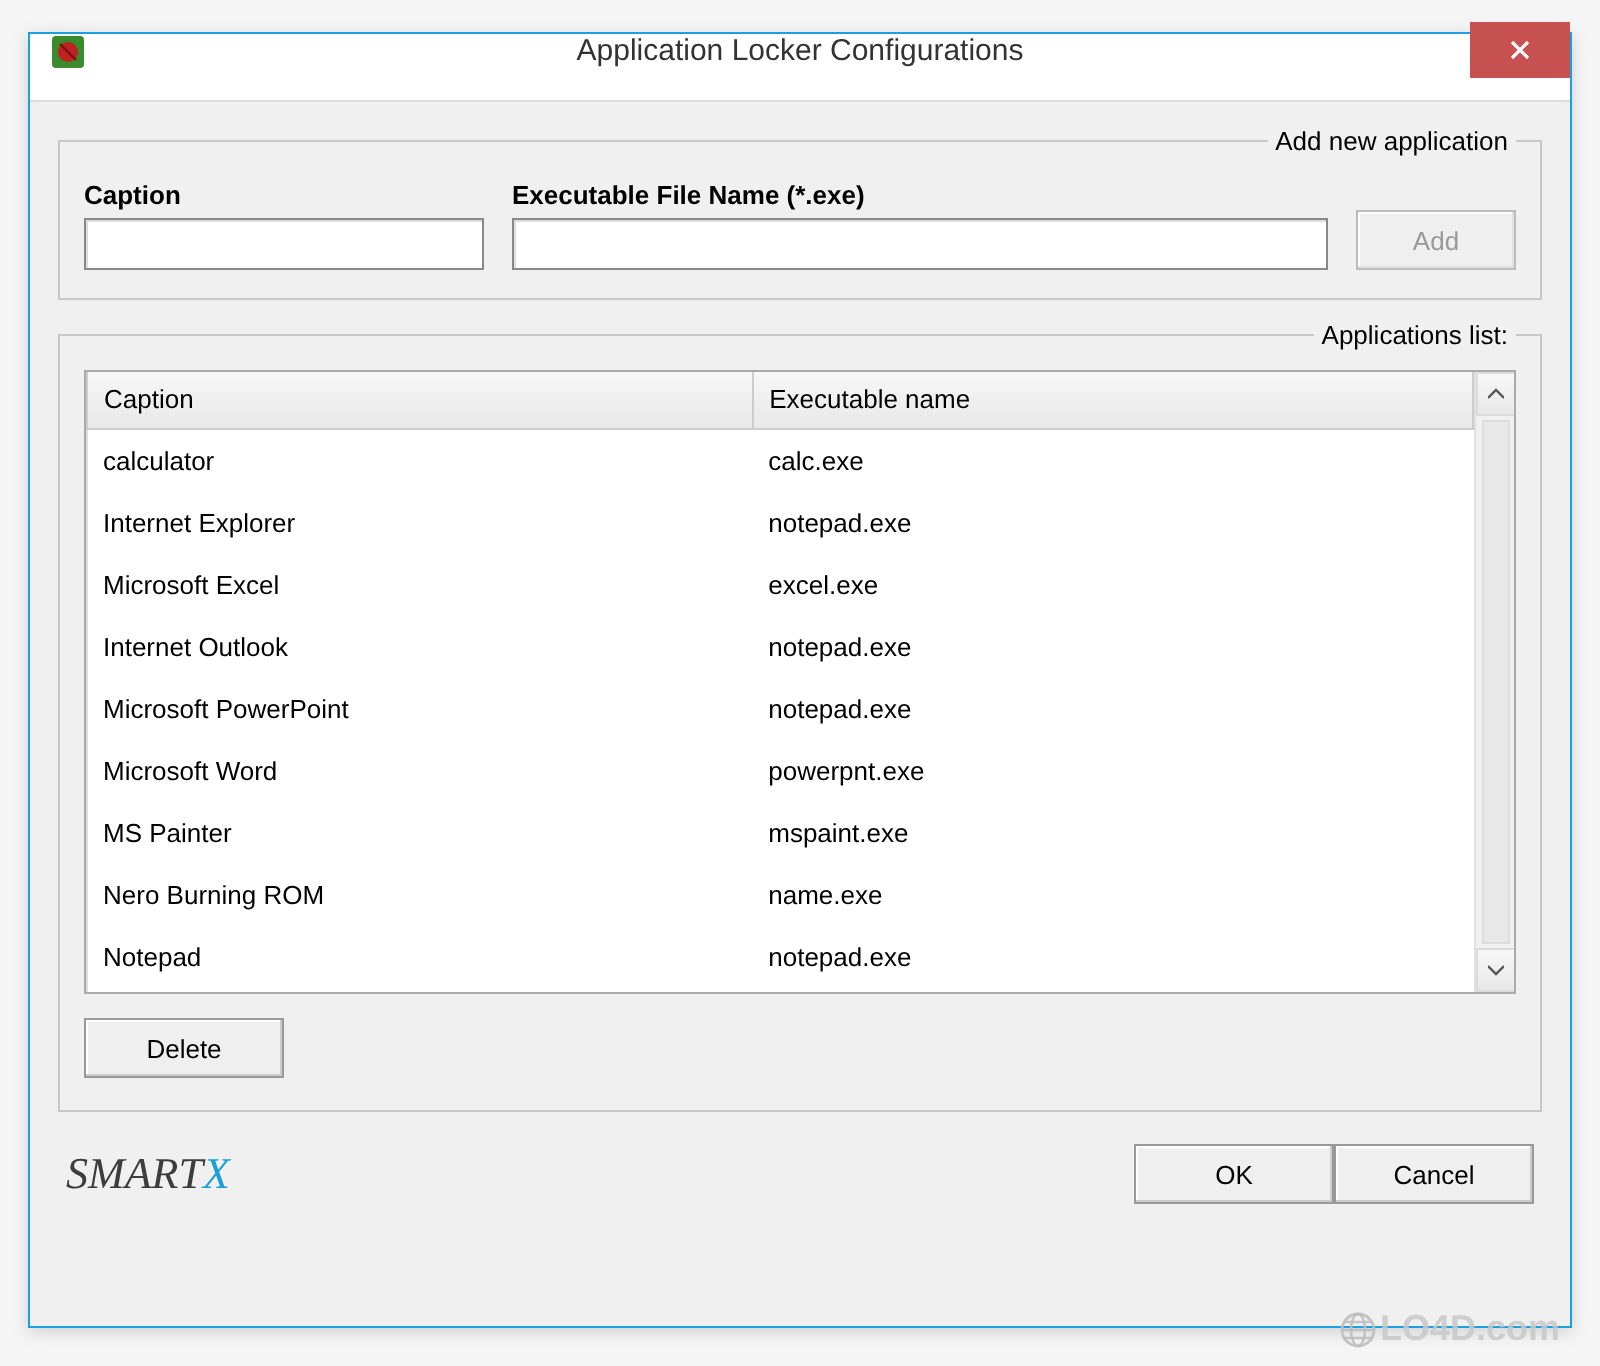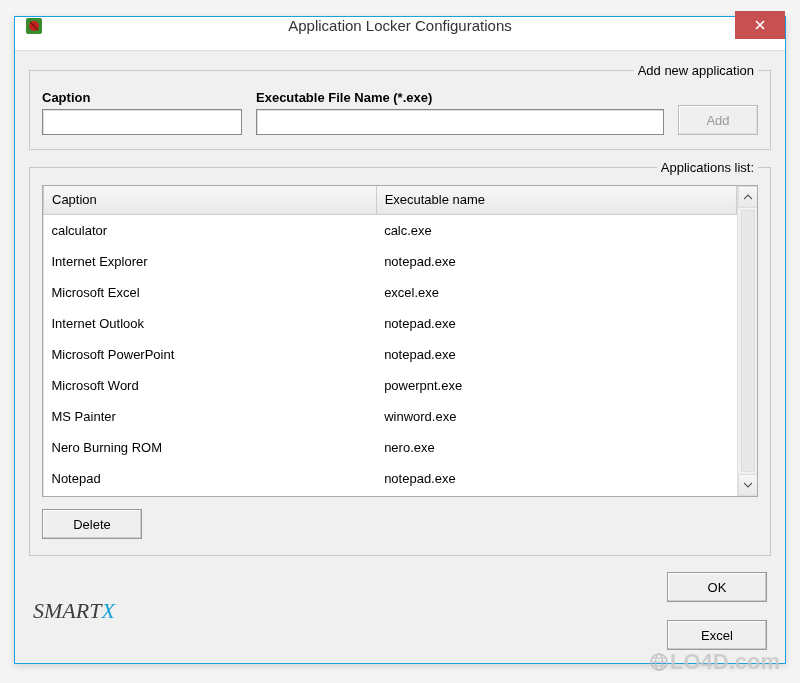--- a/index.html
+++ b/index.html
@@ -321,7 +321,7 @@
                 </tr>
                 <tr>
                   <td>MS Painter</td>
-                  <td>winword.exe</td>
+                  <td>mspaint.exe</td>
                 </tr>
                 <tr>
                   <td>Nero Burning ROM</td>

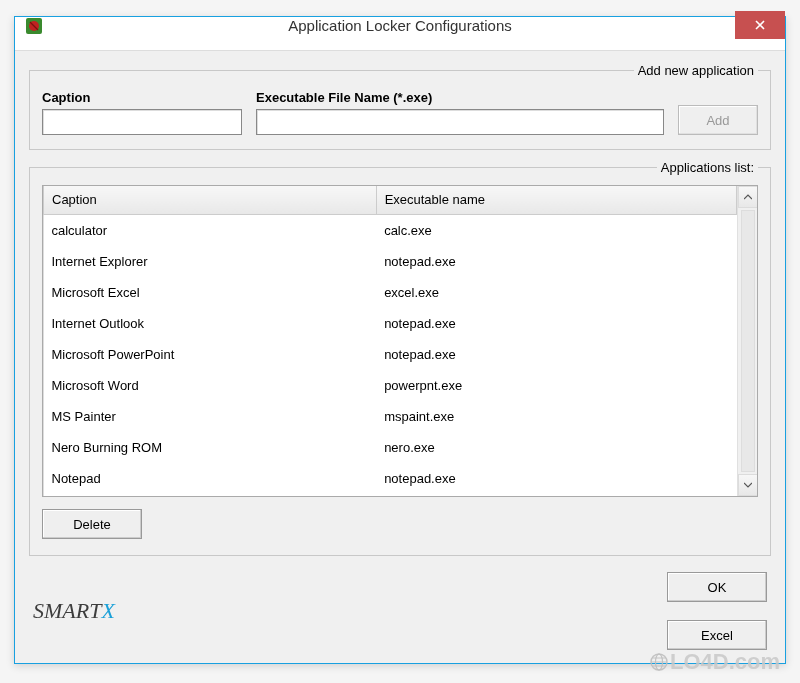--- a/index.html
+++ b/index.html
@@ -325,7 +325,7 @@
                 </tr>
                 <tr>
                   <td>Nero Burning ROM</td>
-                  <td>nero.exe</td>
+                  <td>name.exe</td>
                 </tr>
                 <tr>
                   <td>Notepad</td>

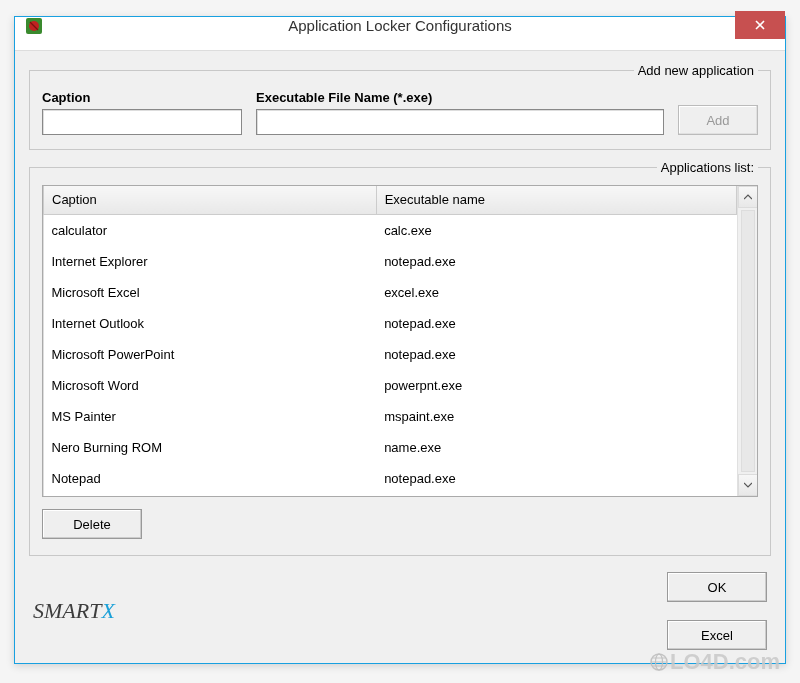--- a/index.html
+++ b/index.html
@@ -218,8 +218,7 @@
     }
     .bottom-buttons {
       display: flex;
-      gap: 18px;
-      flex-direction: column;
+      gap: 0;
     }
     .btn.wide { min-width: 100px; }
     .btn.wider { min-width: 110px; }

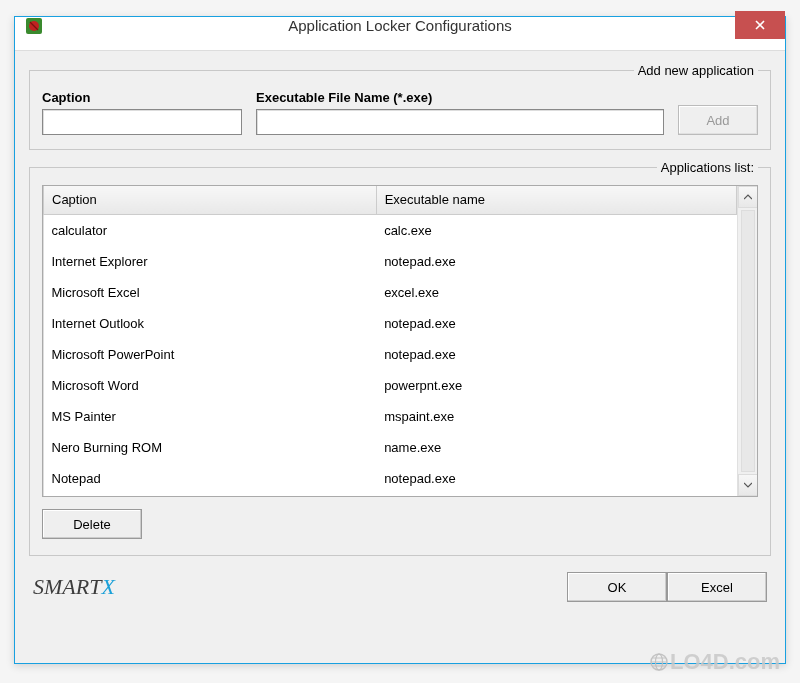--- a/index.html
+++ b/index.html
@@ -360,7 +360,7 @@
       </div>
       <div class="bottom-buttons">
         <button class="btn wide">OK</button>
-        <button class="btn wide">Excel</button>
+        <button class="btn wide">Cancel</button>
       </div>
     </div>
 

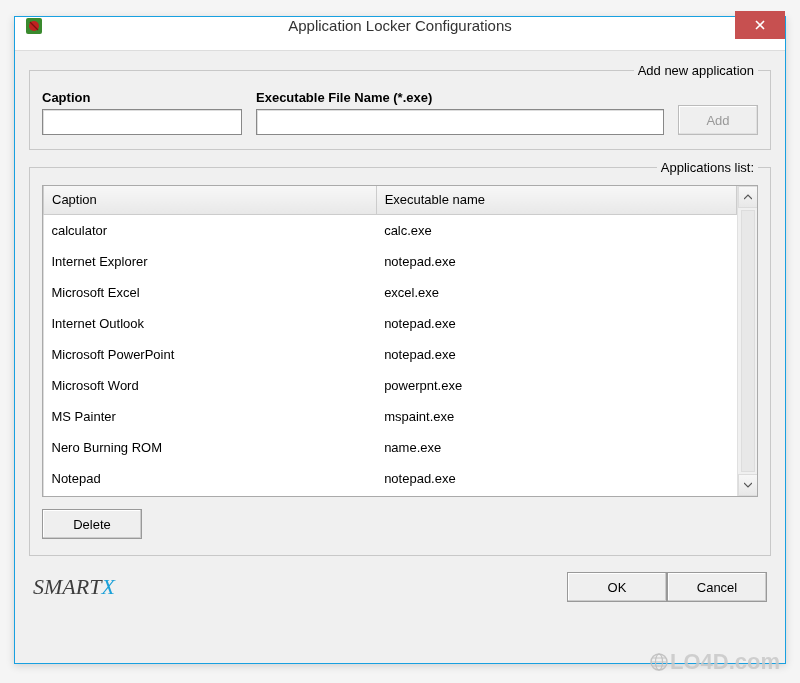--- a/index.html
+++ b/index.html
@@ -228,7 +228,7 @@
       bottom: 8px;
       font-family: Arial,sans-serif;
       font-weight: bold;
-      font-size: 22px;
+      font-size: 18px;
       color: rgba(200,200,200,0.85);
       display:flex; align-items:center; gap:2px;
       pointer-events:none;

